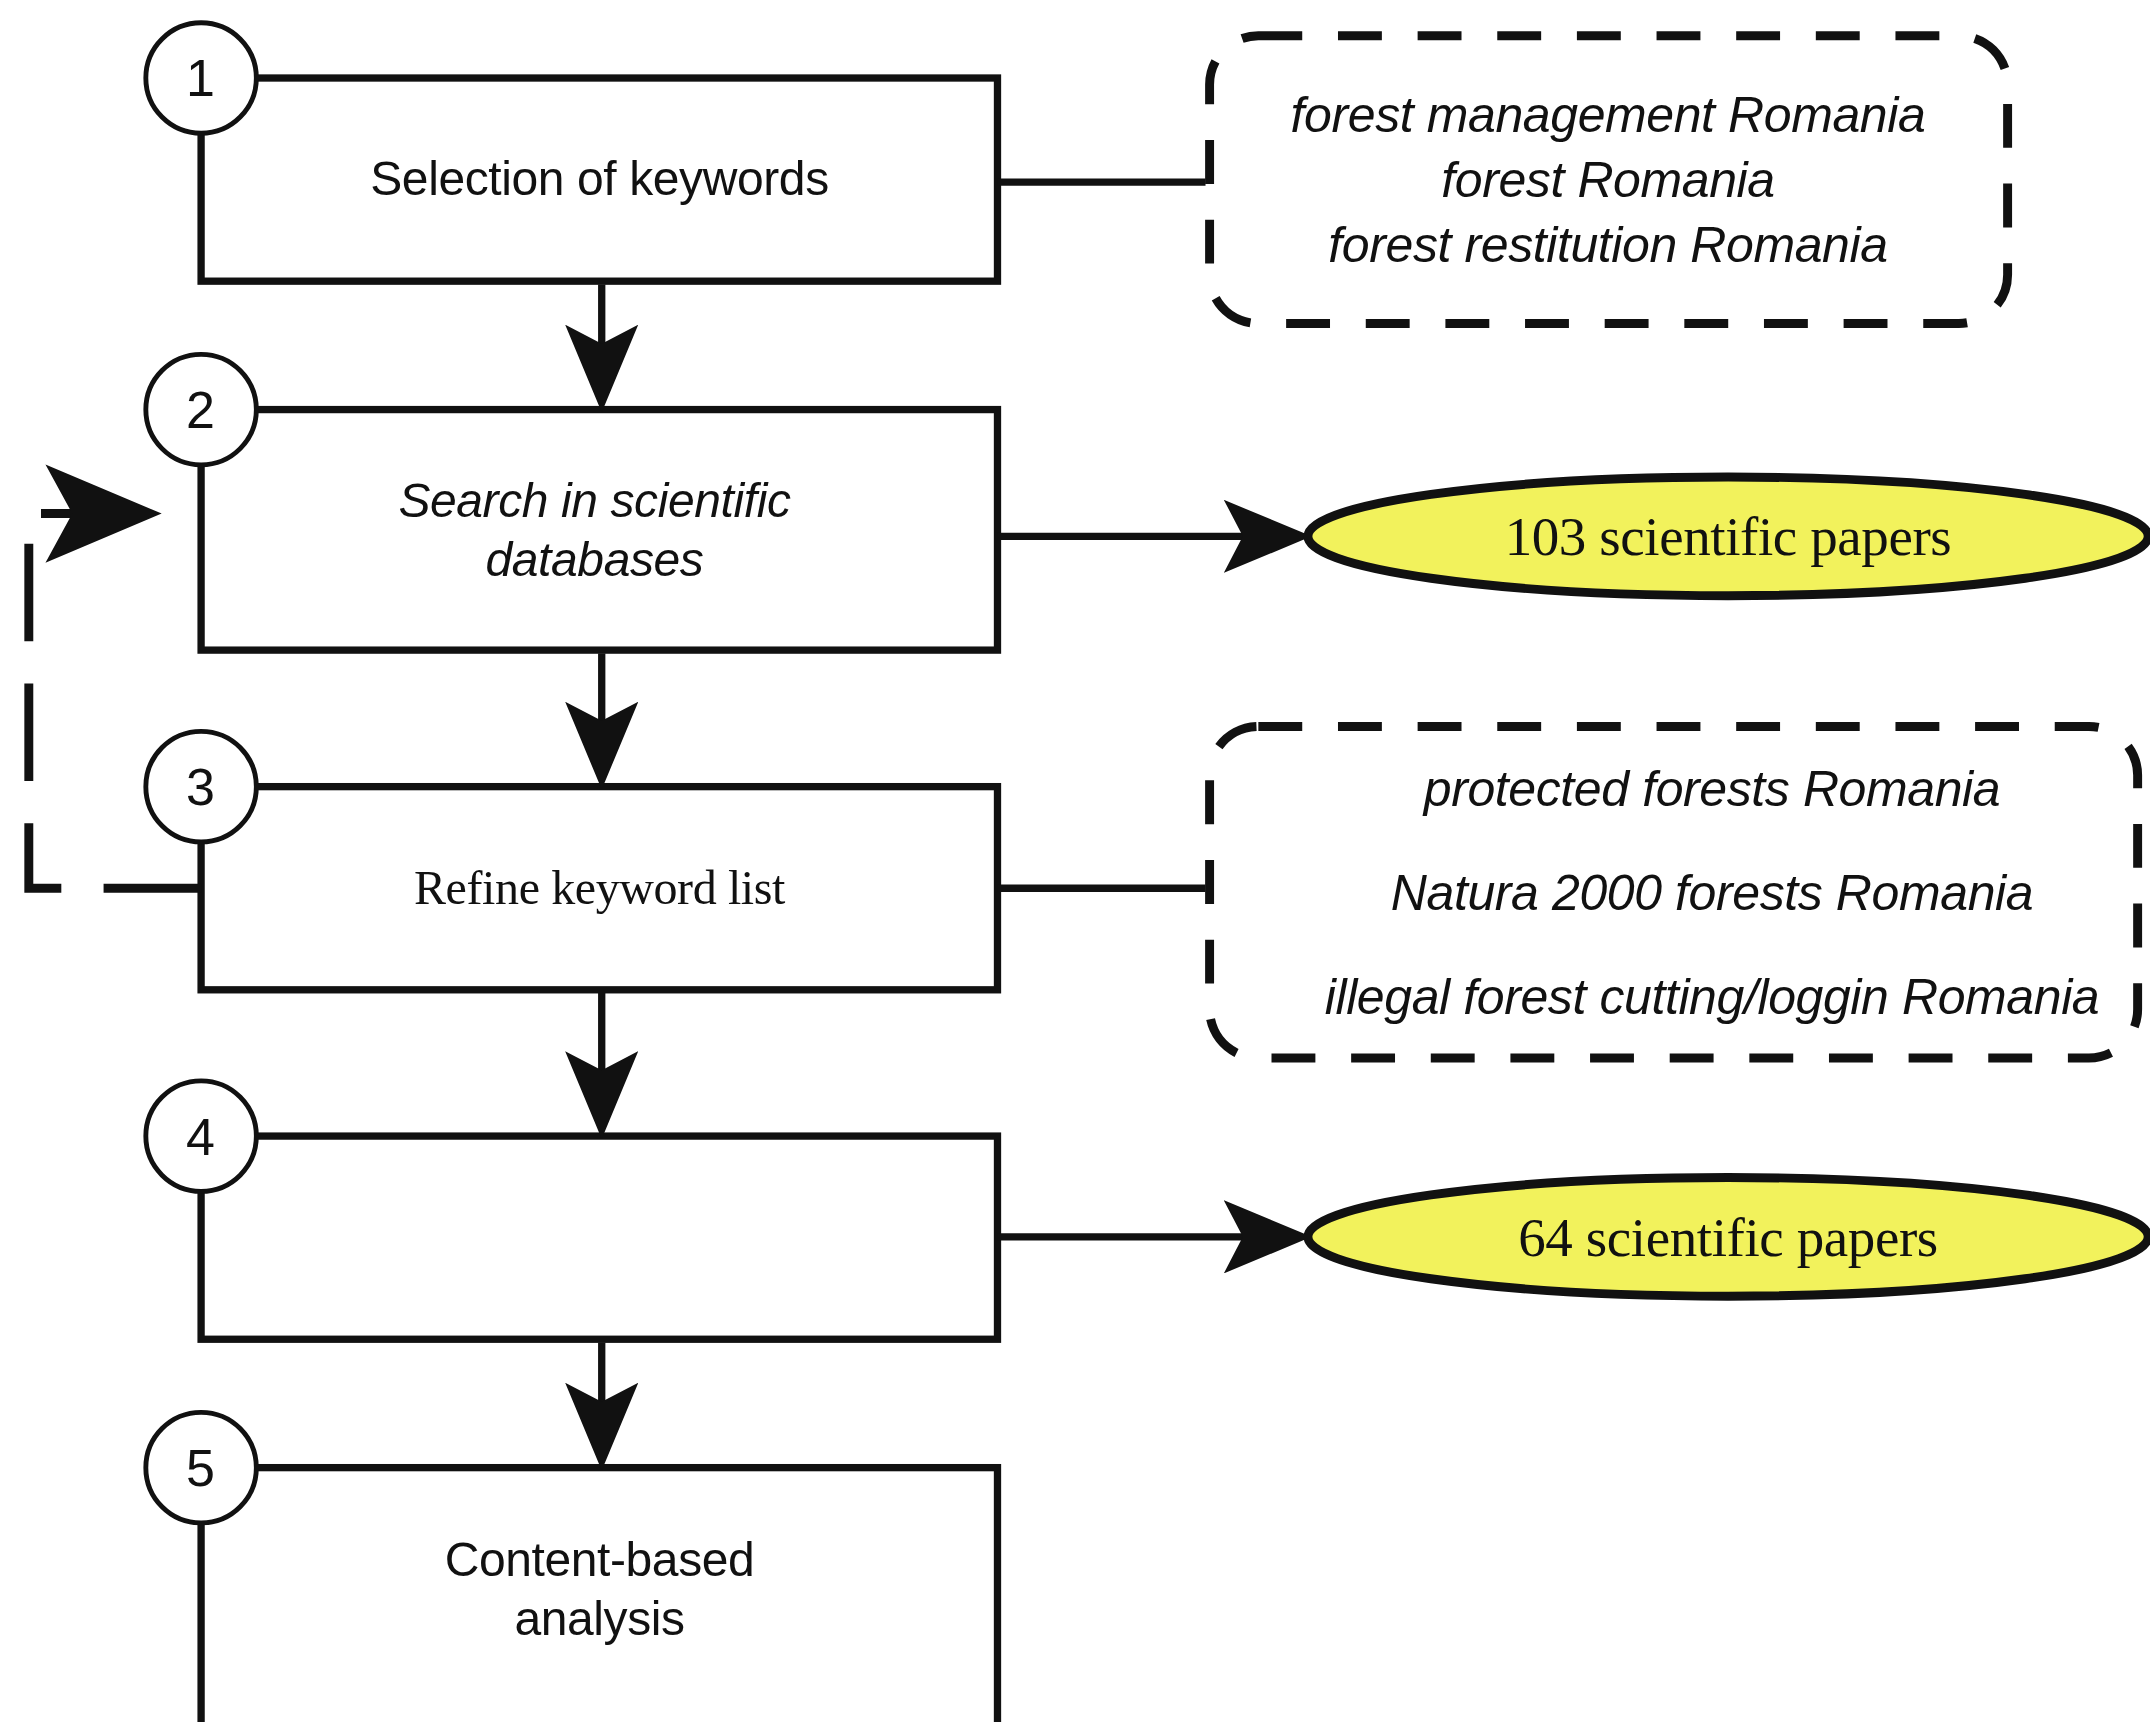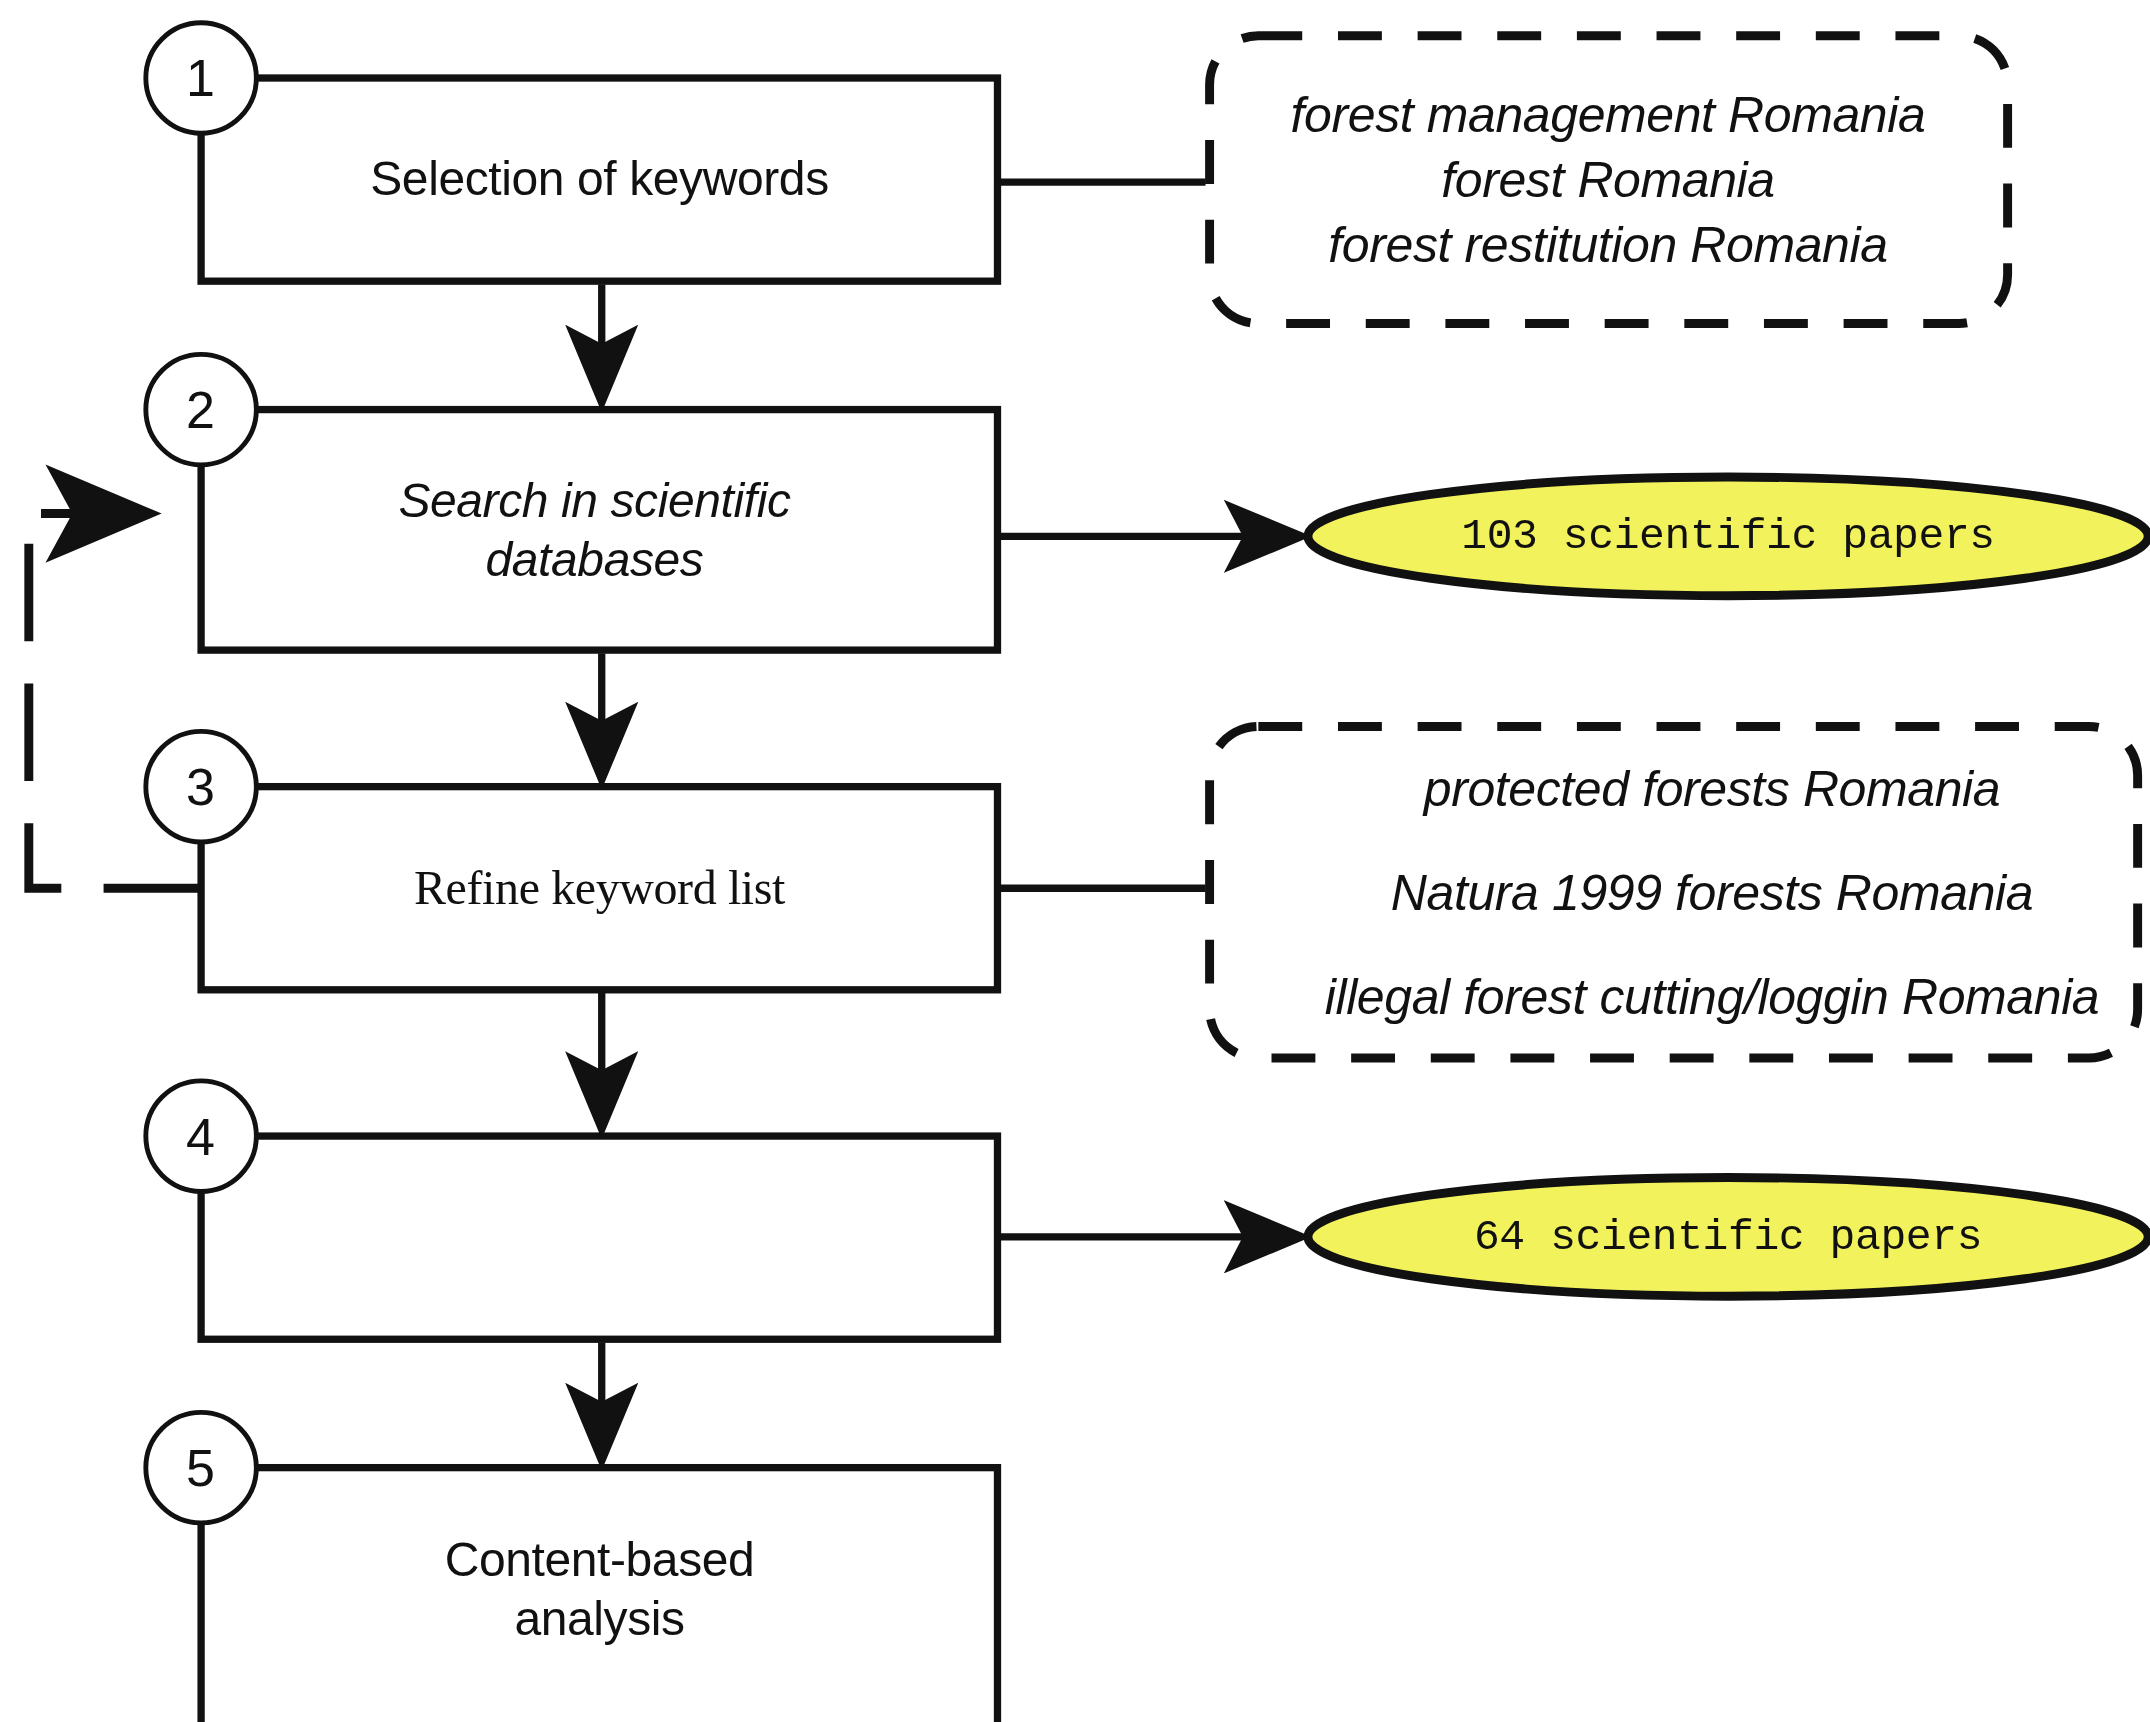--- a/index.html
+++ b/index.html
@@ -53,8 +53,8 @@
     align-items: center;
     justify-content: center;
     text-align: center;
-    font-family: Liberation Mono, monospace;
-    font-size: 43px;
+    font-family: Liberation Serif, serif;
+    font-size: 55px;
     color: #111111;
     letter-spacing: -0.4px;
     pointer-events: none;

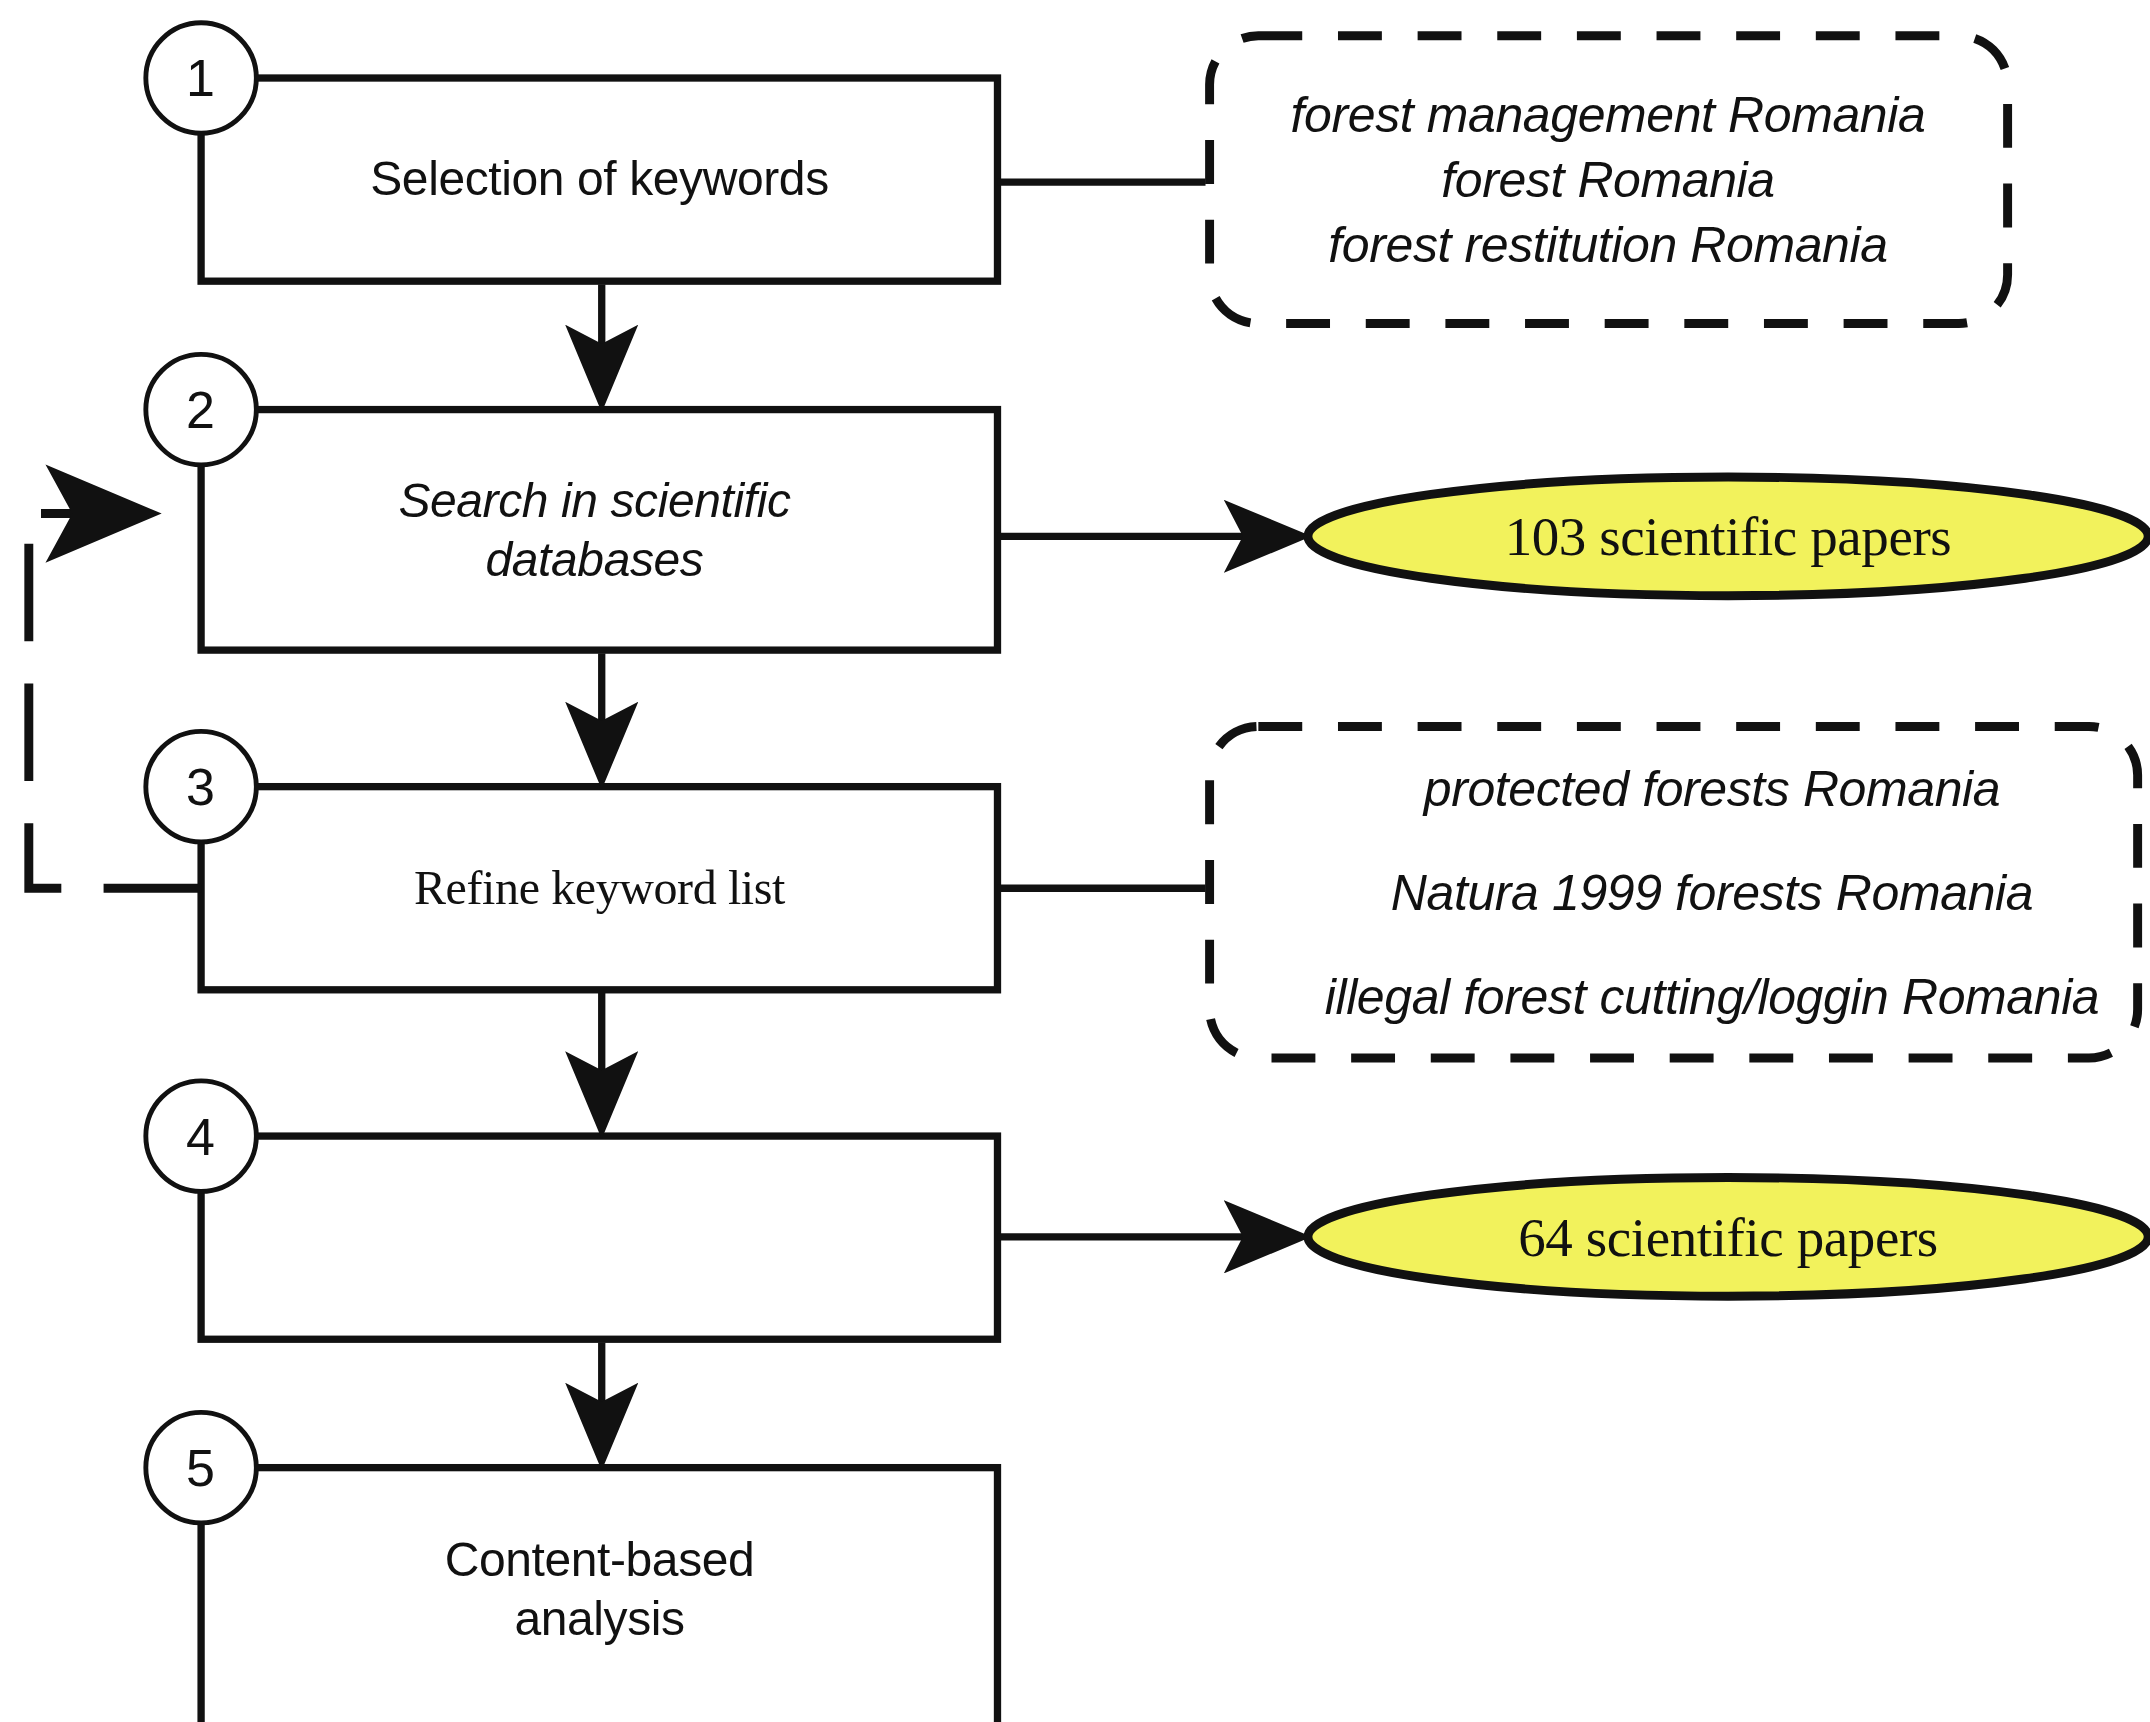--- a/index.html
+++ b/index.html
@@ -162,7 +162,7 @@
 
   <div class="keyword-group" style="left:1248px; top:727px; width:928px; height:332px;gap:39px;">
     <span class="keyword-line">protected forests Romania</span>
-    <span class="keyword-line">Natura 1999 forests Romania</span>
+    <span class="keyword-line">Natura 2000 forests Romania</span>
     <span class="keyword-line">illegal forest cutting/loggin Romania</span>
   </div>
 

